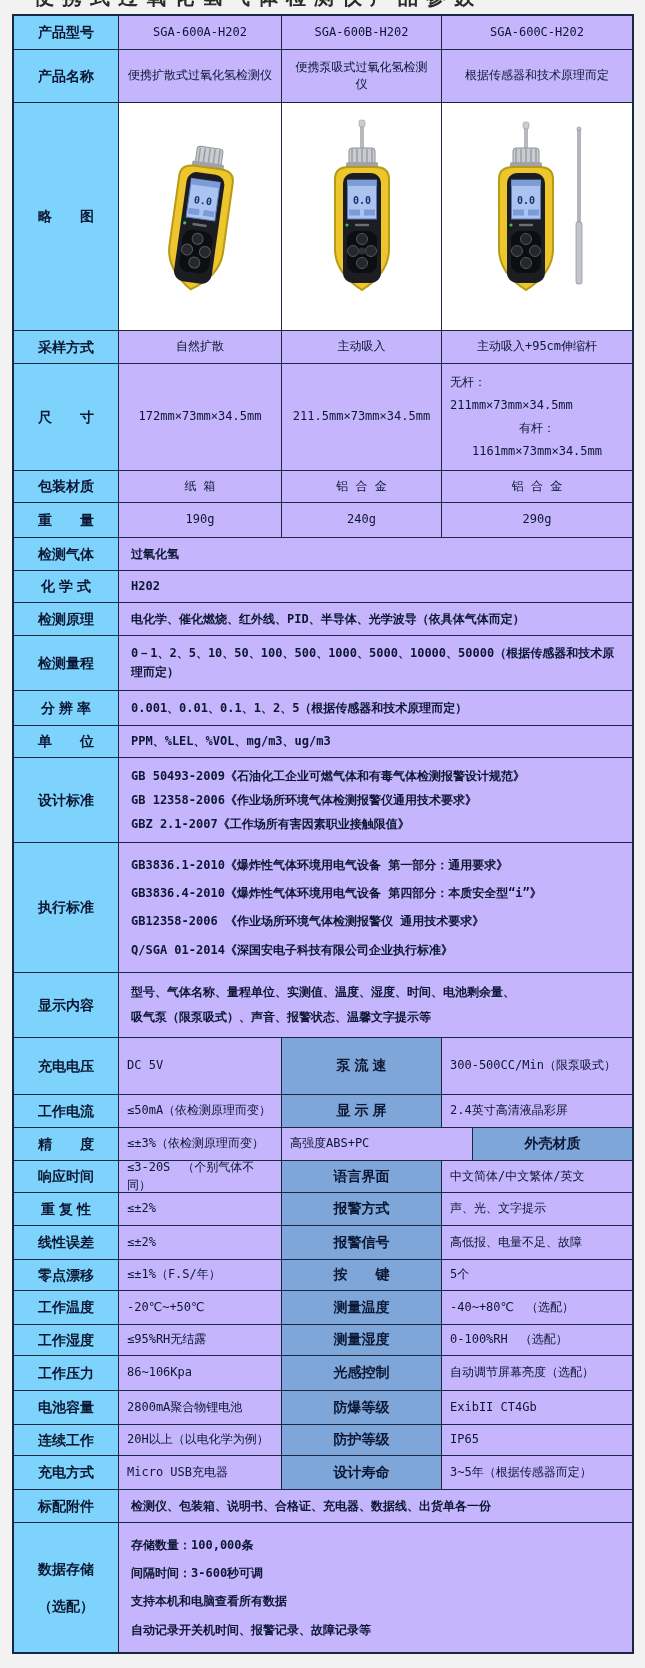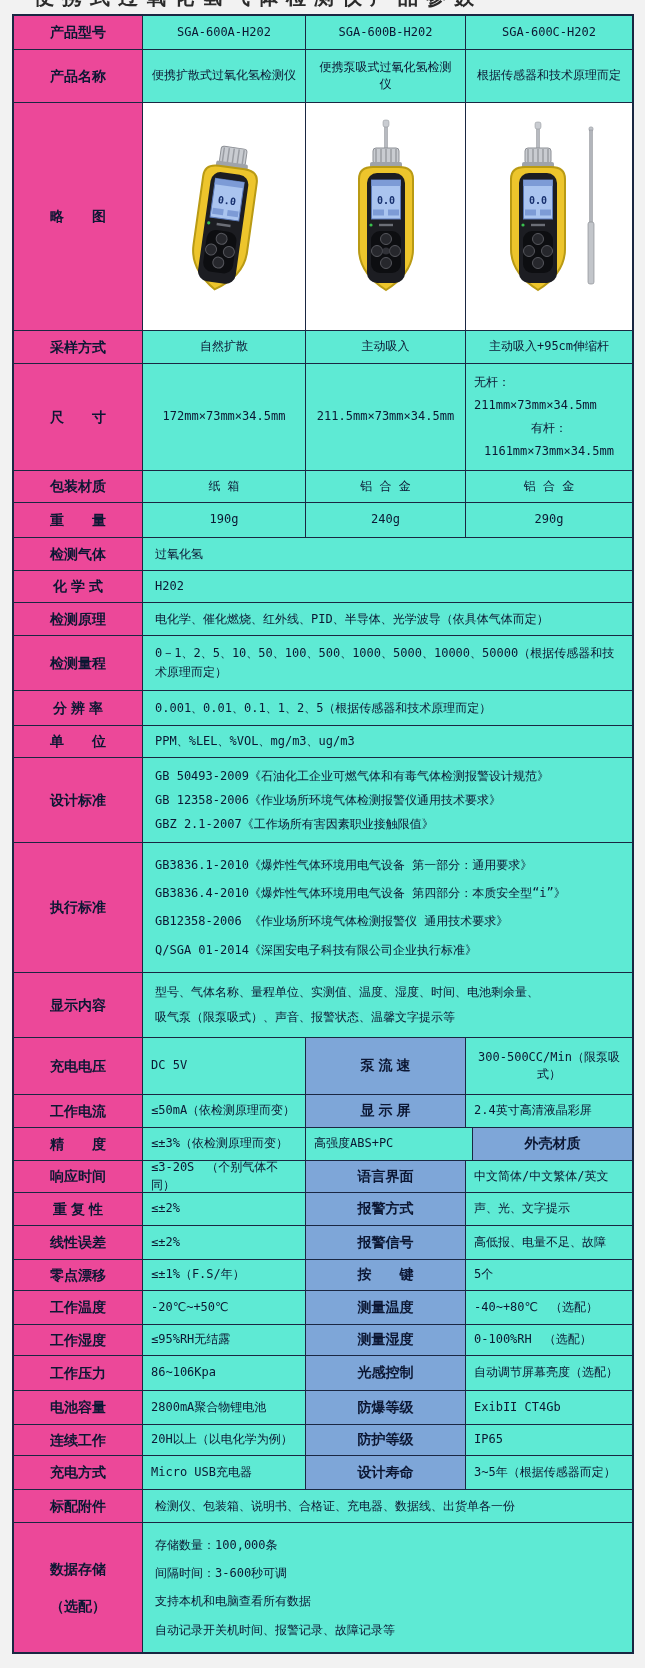--- a/index.html
+++ b/index.html
@@ -16,7 +16,7 @@
           align-items:center; justify-content:center; text-align:center;
           color:#0c1733; overflow:hidden; }
   .cell:first-child { border-left:none; }
-  .lab { width:128px; background:#ec4899; font-weight:bold; font-size:14px;
+  .lab { width:104px; background:#7dd3fc; font-weight:bold; font-size:14px;
          flex-direction:column; line-height:1.35;text-align:right; }
   .val { background:#5eead4; font-size:12px; line-height:1.45;
          font-family:"DejaVu Sans Mono","DejaVu Sans",sans-serif; }

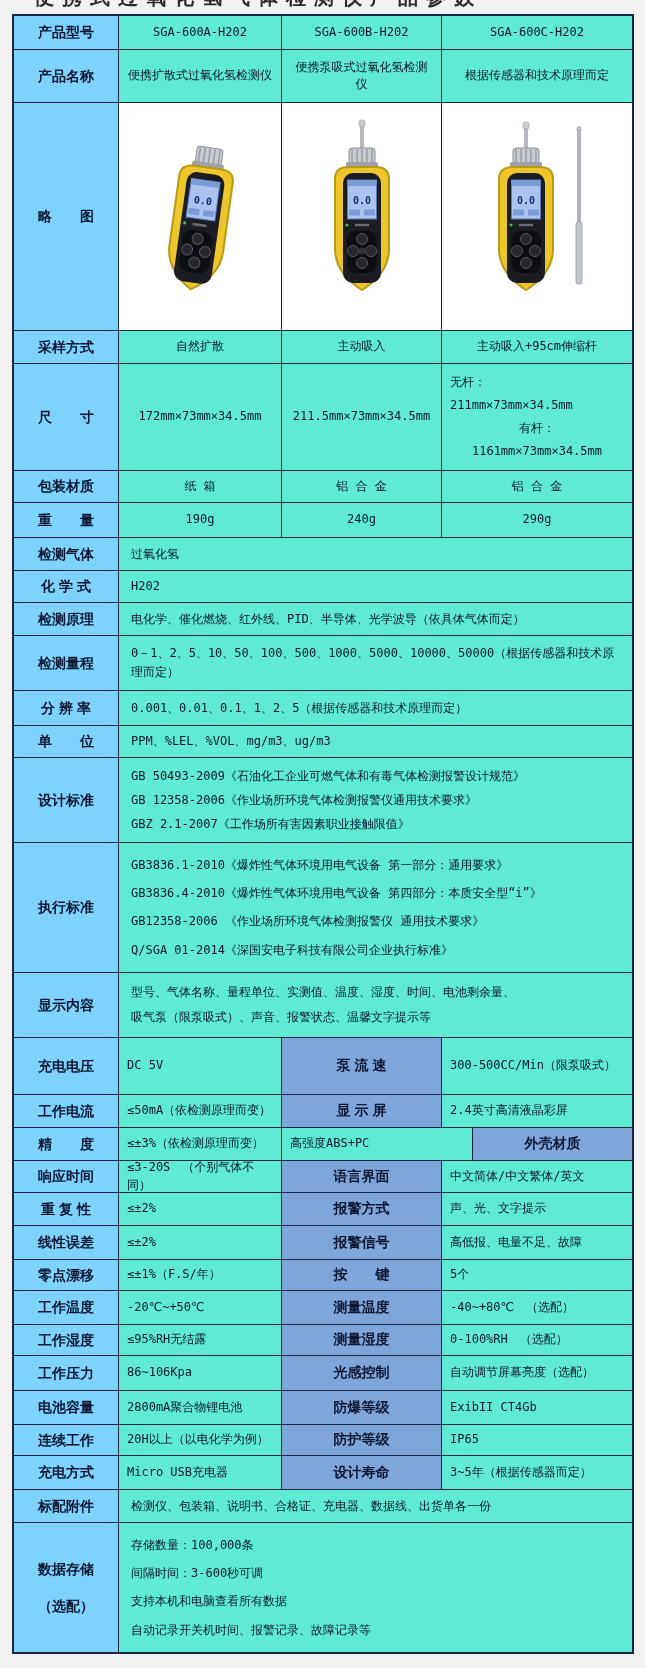--- a/index.html
+++ b/index.html
@@ -18,7 +18,7 @@
   .cell:first-child { border-left:none; }
   .lab { width:104px; background:#7dd3fc; font-weight:bold; font-size:14px;
          flex-direction:column; line-height:1.35;text-align:right; }
-  .val { background:#5eead4; font-size:12px; line-height:1.45;
+  .val { background:#c4b5fd; font-size:12px; line-height:1.45;
          font-family:"DejaVu Sans Mono","DejaVu Sans",sans-serif; }
   .c2 { width:163px; } .c3 { width:160px; } .c4 { flex:1; }
   .white { background:#ffffff; }

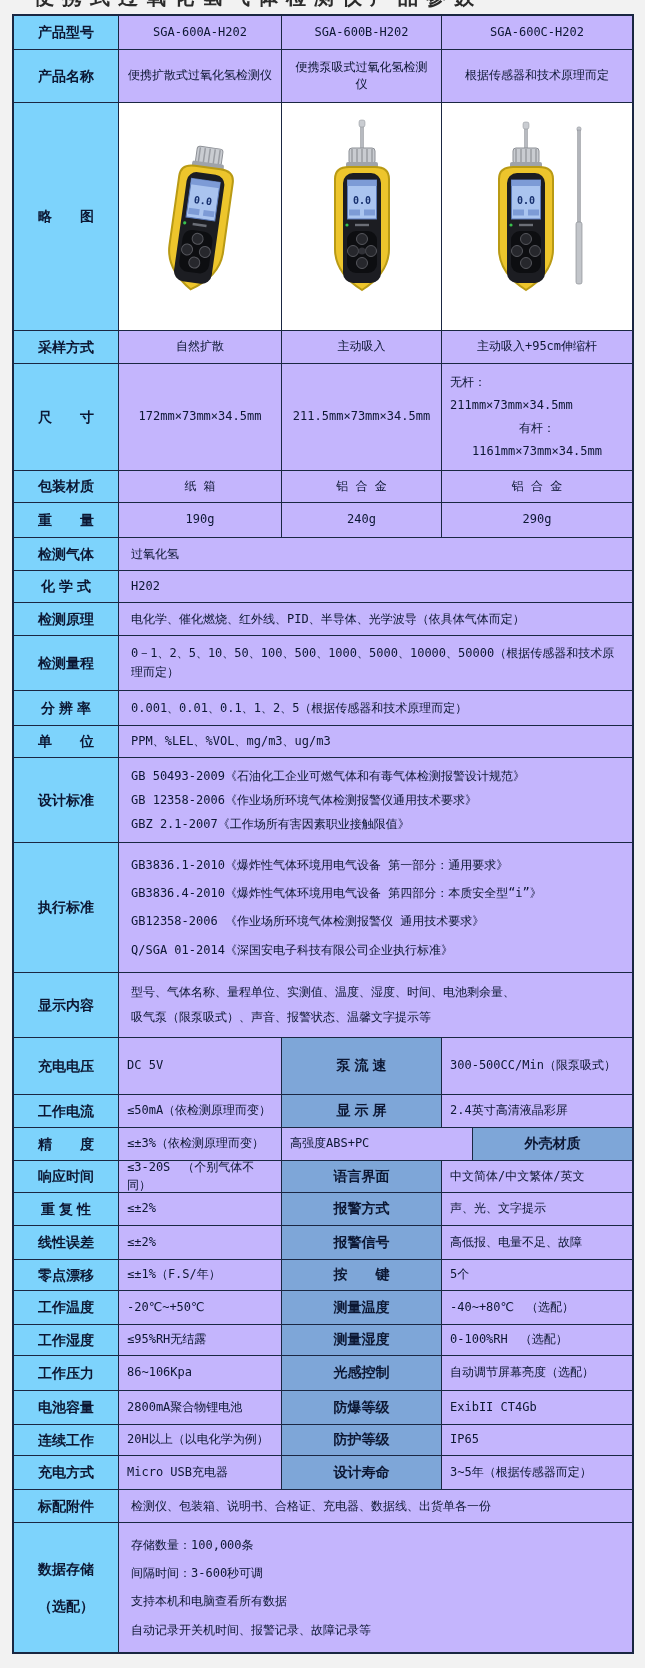--- a/index.html
+++ b/index.html
@@ -23,7 +23,7 @@
   .c2 { width:163px; } .c3 { width:160px; } .c4 { flex:1; }
   .white { background:#ffffff; }
   .full { flex:1; flex-direction:column; align-items:flex-start; justify-content:space-evenly;
-          text-align:left; padding:3px 12px; }
+          text-align:left; padding:3px 12px;font-weight:bold; }
   .full.center1 { justify-content:center; }
   .full div { line-height:1.55; }
   .dl2 { width:160px; background:#7ea6d8; font-weight:bold; font-size:14px; }

